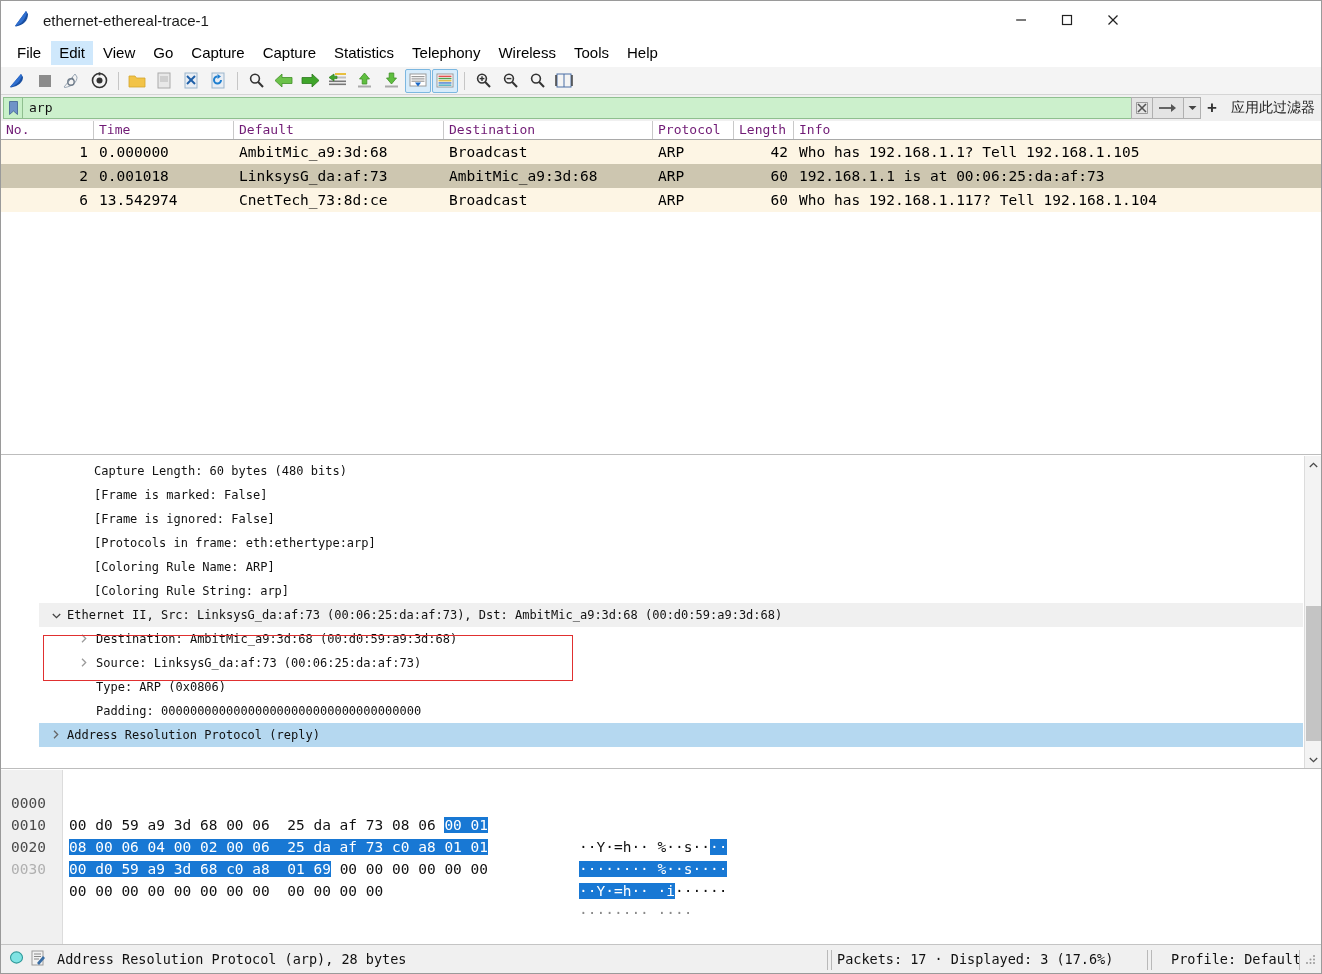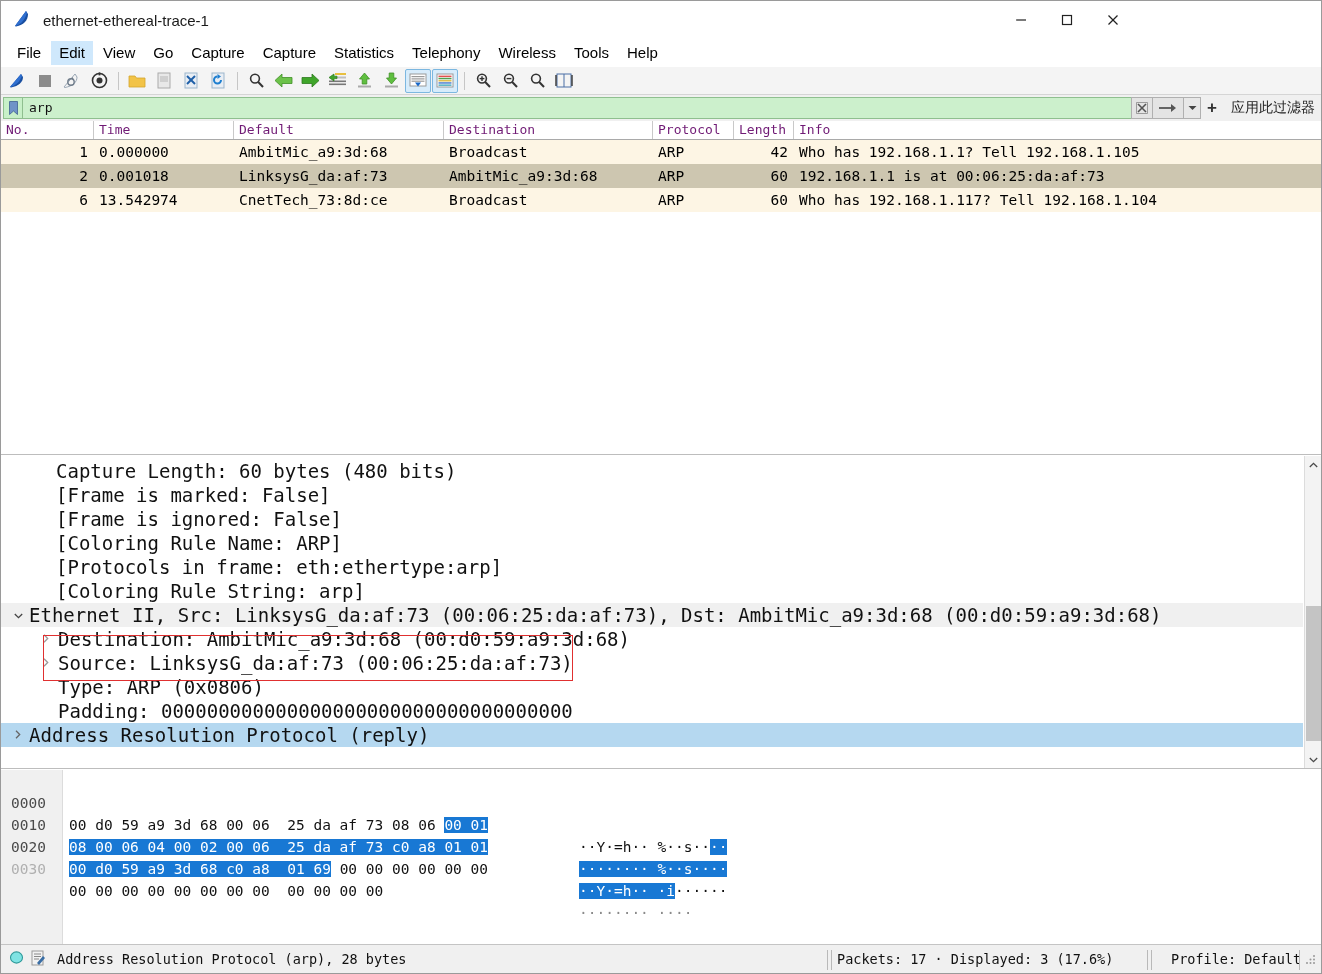--- a/index.html
+++ b/index.html
@@ -121,7 +121,7 @@
   }
   #details-inner {
     position: absolute; left: 0; top: 3px; right: 18px; bottom: 0;
-    font-family: "DejaVu Sans Mono", monospace; font-size: 19px; color: #111;
+    font-family: "DejaVu Sans Mono", monospace; font-size: 12px; color: #111; padding-left: 38px;
   }
   .d-row { height: 24px; line-height: 24px; display: flex; align-items: center; white-space: nowrap; }
   .d-indent1 { padding-left: 55px; }

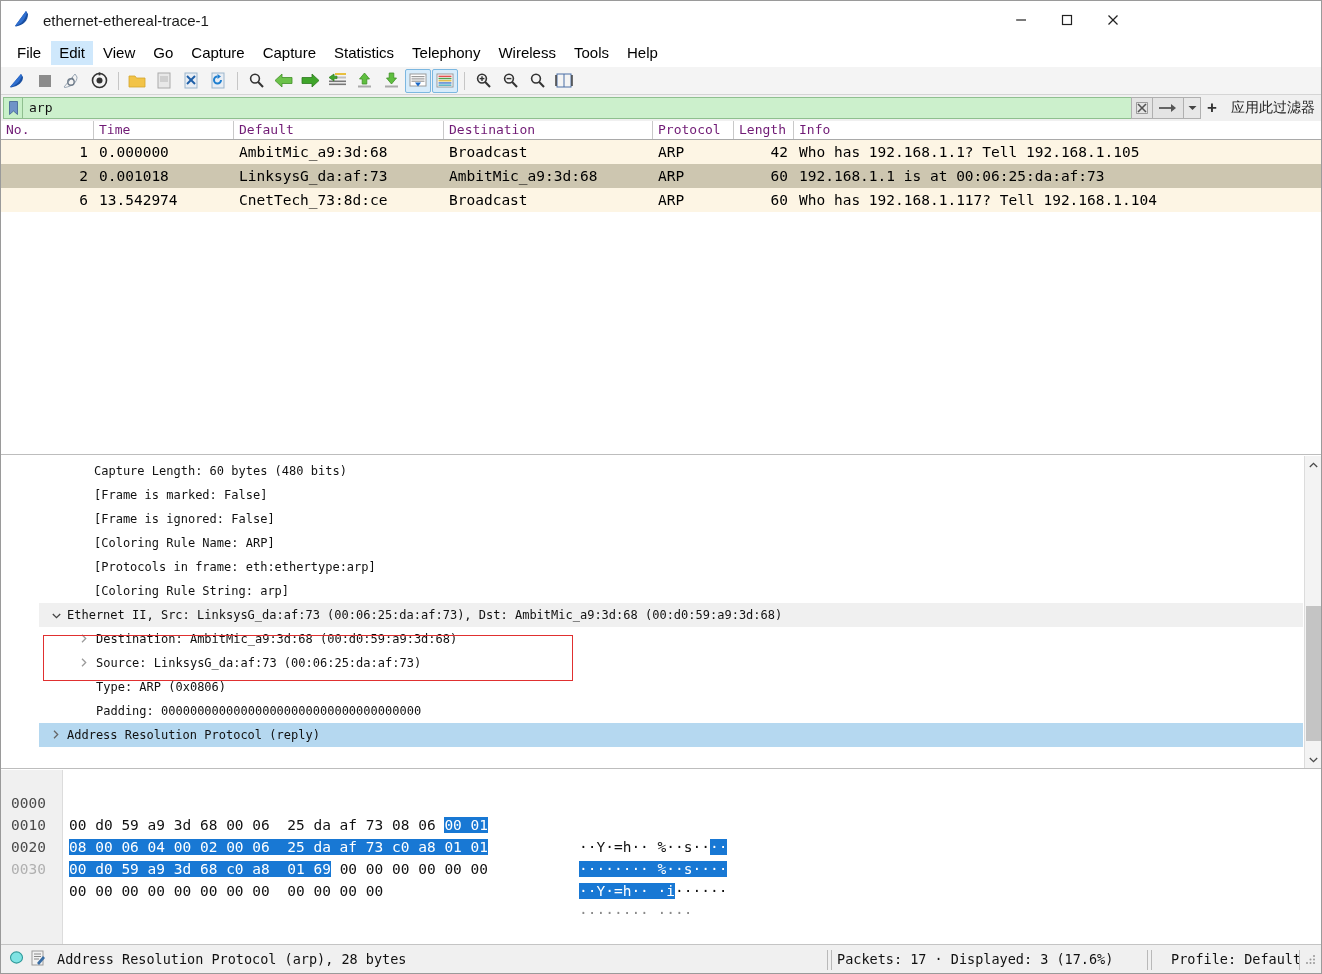--- a/index.html
+++ b/index.html
@@ -448,10 +448,10 @@
         <span class="d-indent1">[Frame is ignored: False]</span>
       </div>
       <div class="d-row">
+        <span class="d-indent1">[Protocols in frame: eth:ethertype:arp]</span>
+      </div>
+      <div class="d-row">
         <span class="d-indent1">[Coloring Rule Name: ARP]</span>
-      </div>
-      <div class="d-row">
-        <span class="d-indent1">[Protocols in frame: eth:ethertype:arp]</span>
       </div>
       <div class="d-row">
         <span class="d-indent1">[Coloring Rule String: arp]</span>

